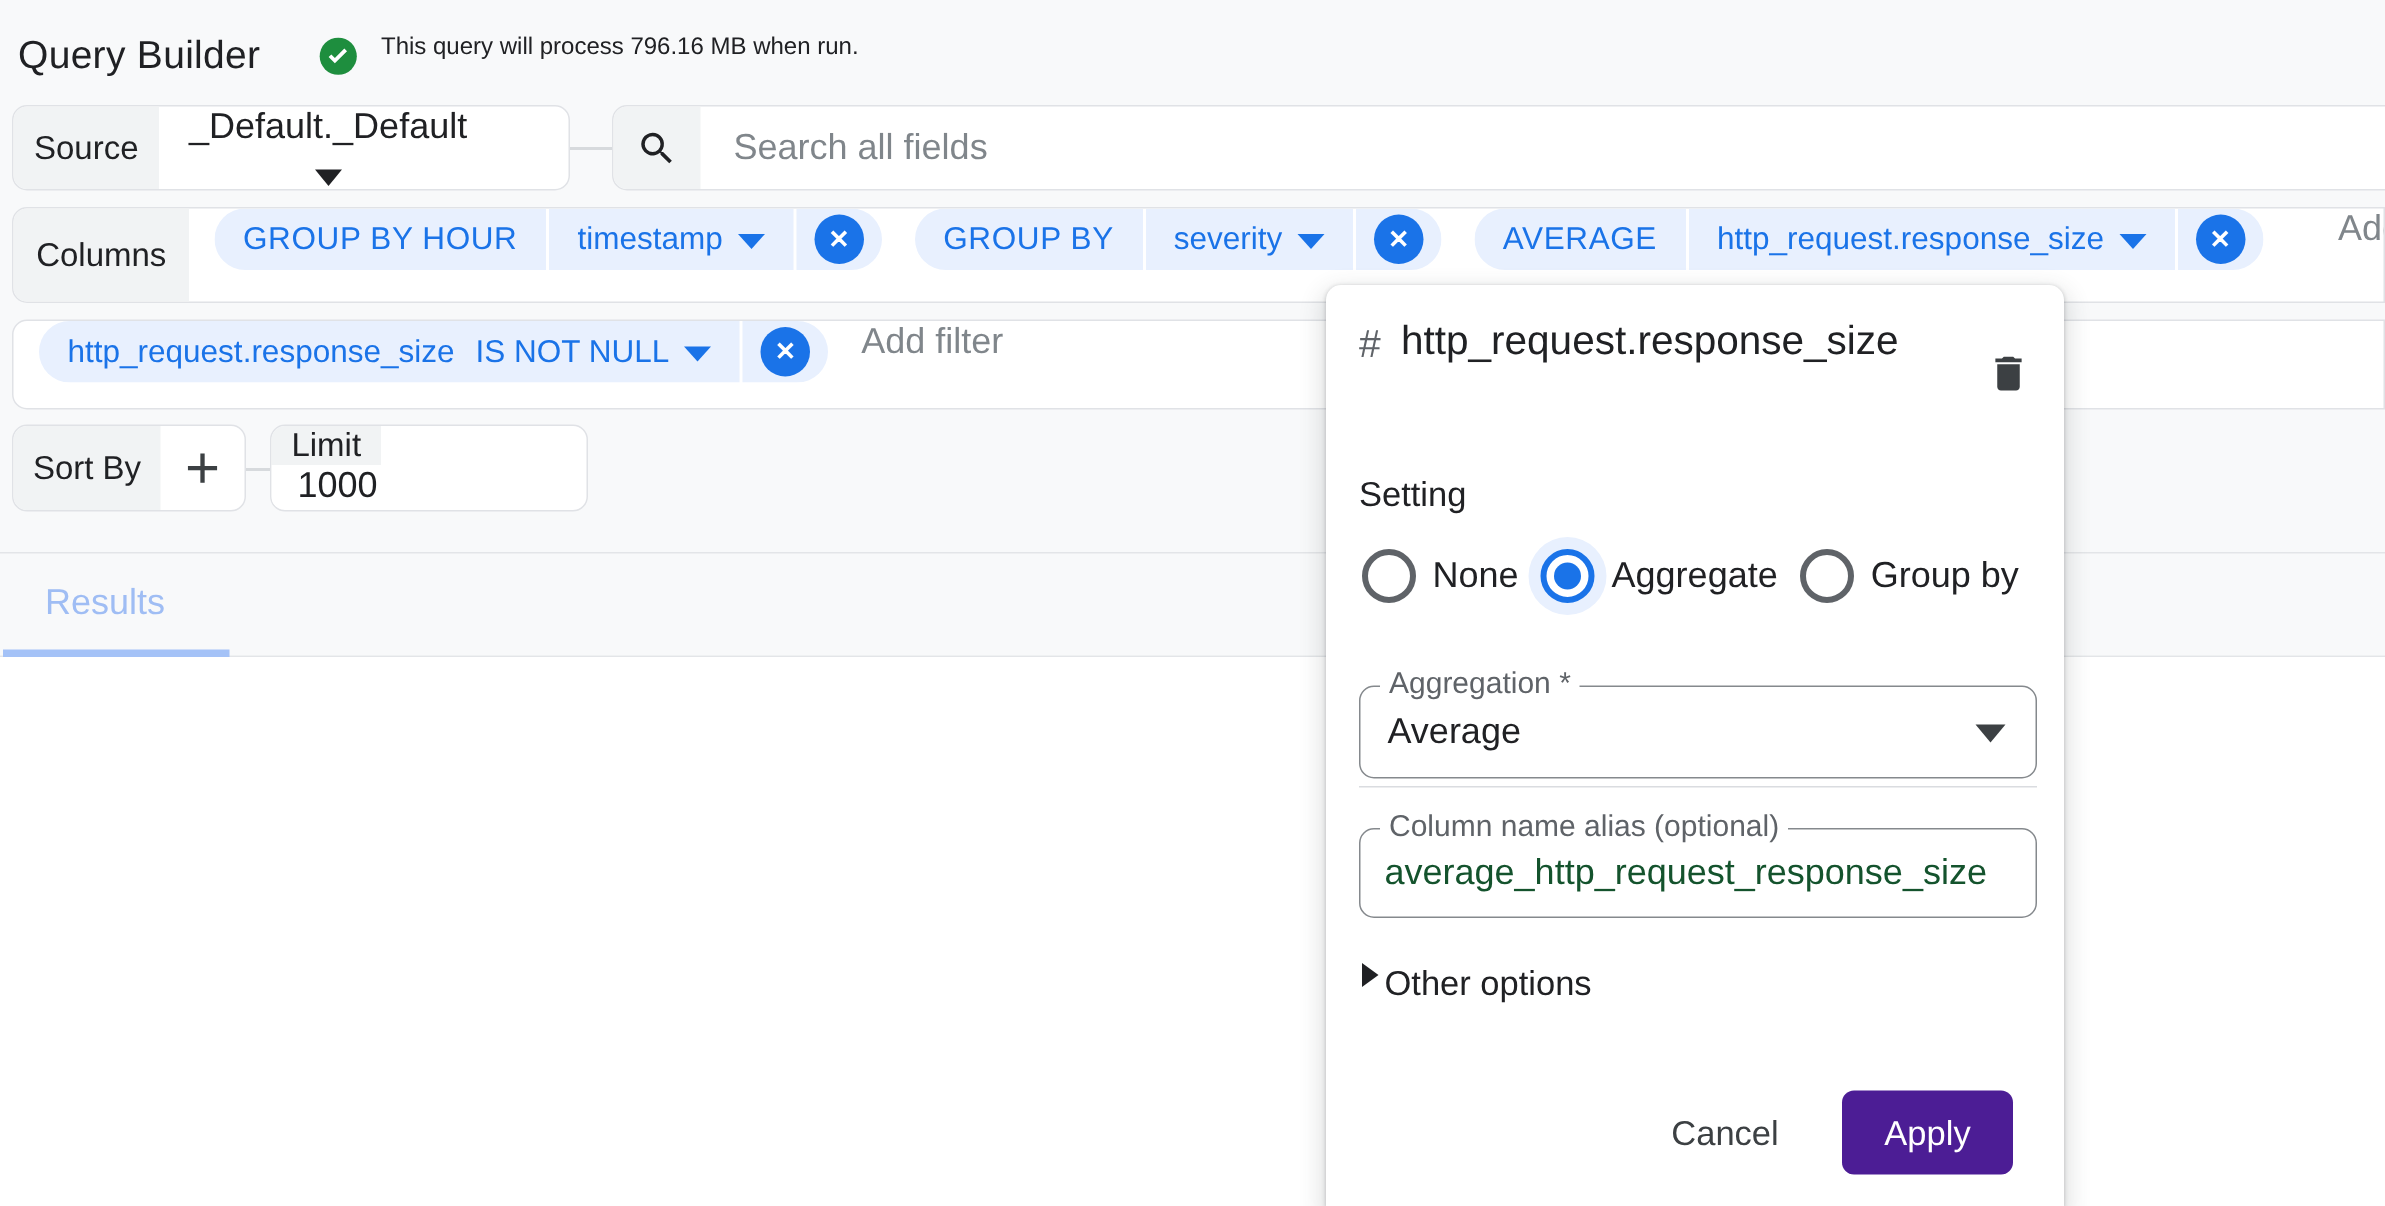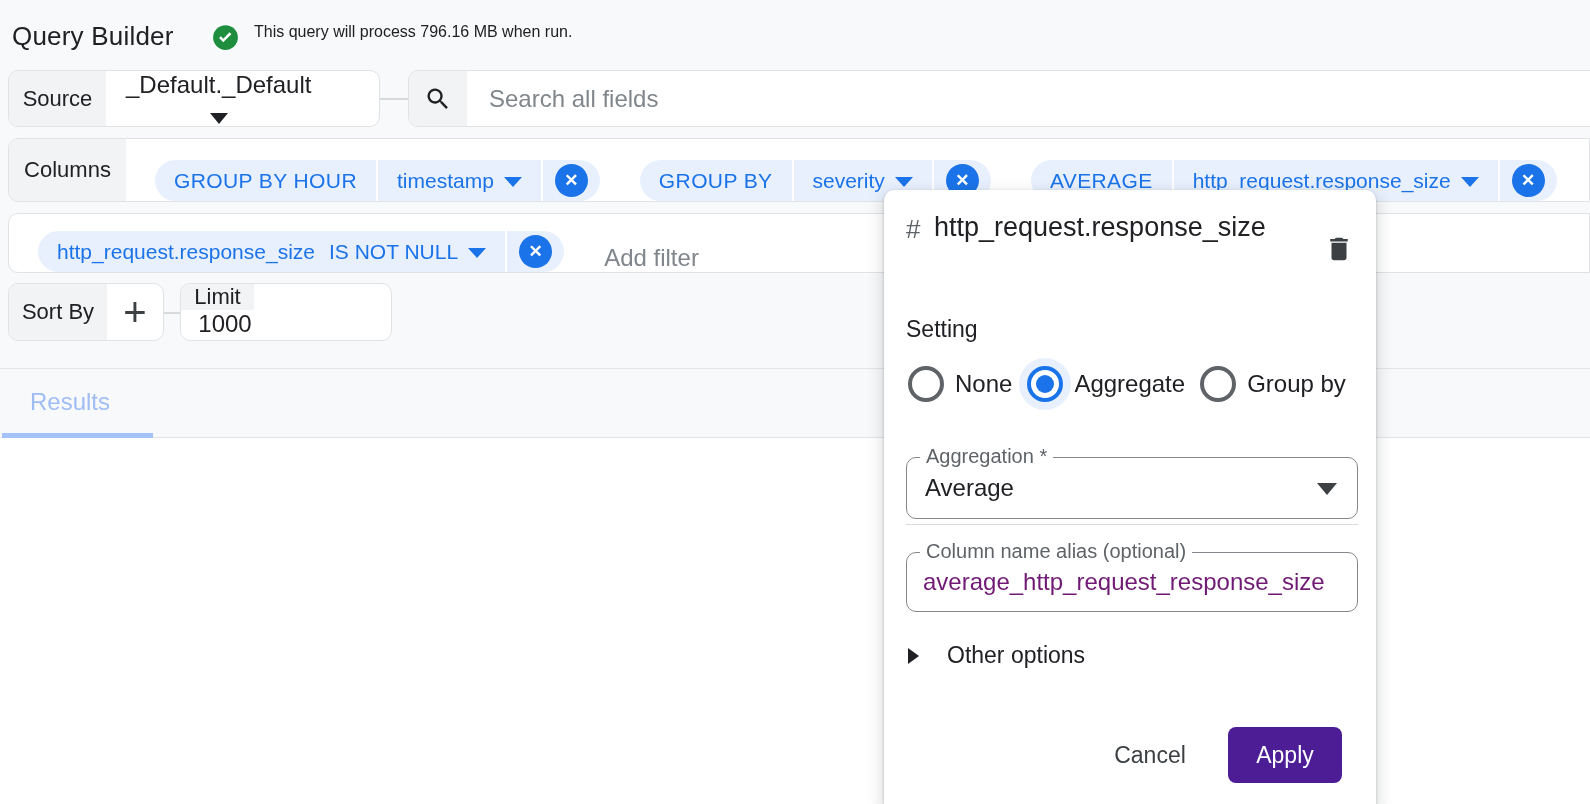--- a/index.html
+++ b/index.html
@@ -27,7 +27,7 @@
   .search-input { border:none; outline:none; flex:1; font-size:24px; padding:0 22px; color:#202124; font-family:"Liberation Sans",sans-serif; background:transparent; }
   .search-input::placeholder { color:#80868b; opacity:1; }
 
-  .chiprow { display:flex; align-items:flex-end; gap:40px; padding-left:29px; flex:1; min-width:0; }
+  .chiprow { display:flex; align-items:flex-start; gap:22px; padding-left:17px; flex:1; min-width:0; }
   .chip { display:flex; align-items:center; height:41px; border-radius:21px; overflow:hidden; gap:2px; flex:0 0 auto; }
   .chip .seg { background:#e8f0fe; color:#1a73e8; font-size:21px; height:100%; display:flex; align-items:center; padding:0 19px; gap:10px; white-space:nowrap; }
   .chip .seg.op { letter-spacing:.4px; }

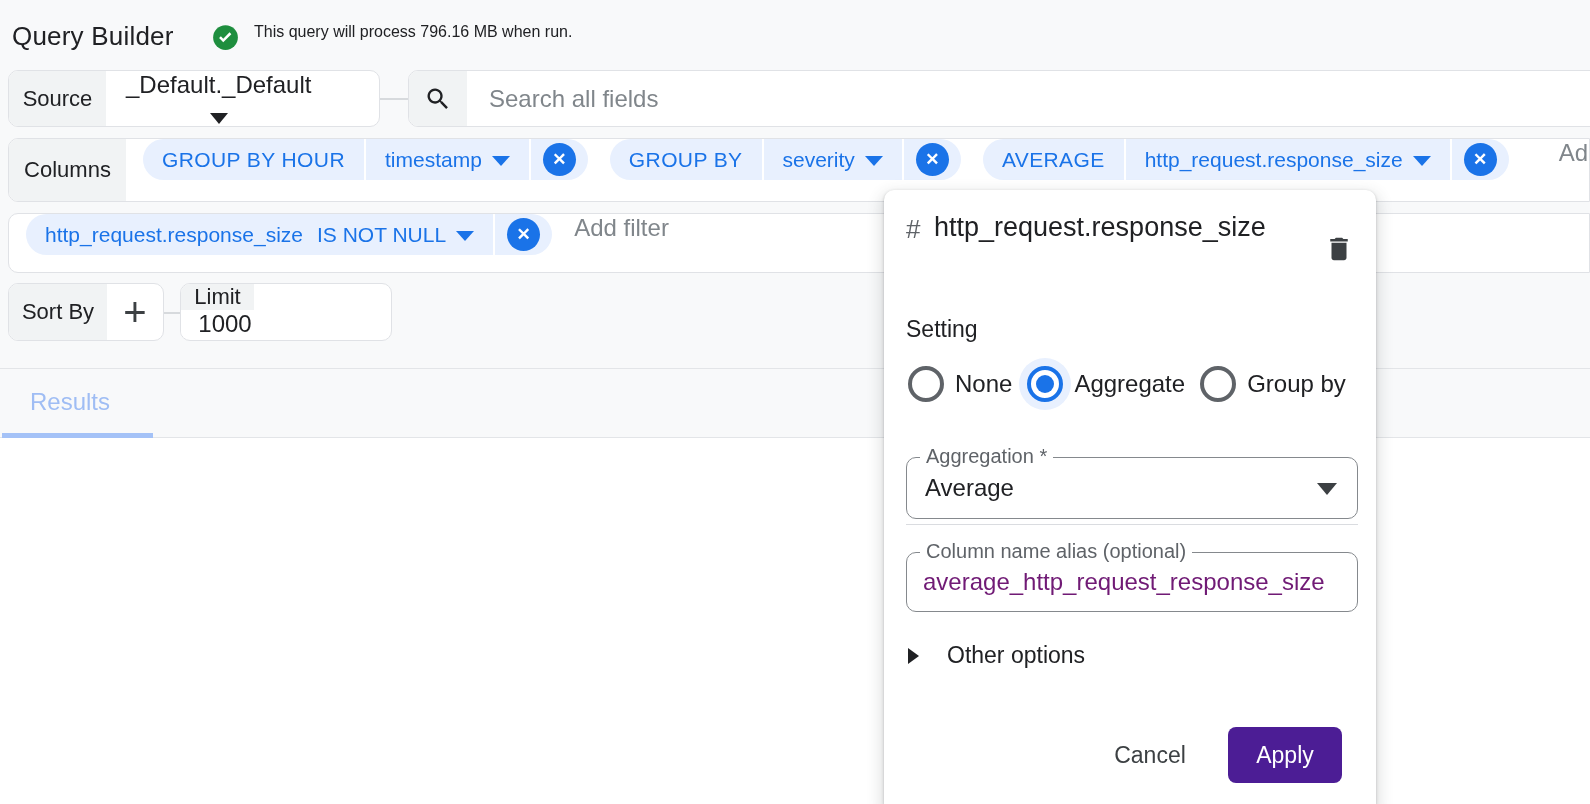--- a/index.html
+++ b/index.html
@@ -62,7 +62,7 @@
   .field-label { position:absolute; top:-13px; left:13px; background:#fff; padding:0 6px; font-size:20px; color:#5f6368; white-space:nowrap; }
   .field-value { position:absolute; left:18px; top:0; bottom:0; display:flex; align-items:center; font-size:24px; color:#202124; }
   .field-caret { position:absolute; right:20px; top:50%; margin-top:-5px; width:0; height:0; border-left:10px solid transparent; border-right:10px solid transparent; border-top:12px solid #3c4043; }
-  .alias-input { position:absolute; left:16px; right:4px; top:1px; bottom:1px; border:none; outline:none; font-size:24px; color:#701a75; font-family:"Liberation Sans",sans-serif; background:transparent; }
+  .alias-input { position:absolute; left:16px; right:4px; top:1px; bottom:1px; border:none; outline:none; font-size:24px; color:#14532d; font-family:"Liberation Sans",sans-serif; background:transparent; }
   .dlg-divider { position:absolute; left:22px; top:334px; width:452px; height:1px; background:#dadce0; }
 
   .other-opts { position:absolute; left:24px; top:452px; display:flex; align-items:center; gap:28px; cursor:pointer; }

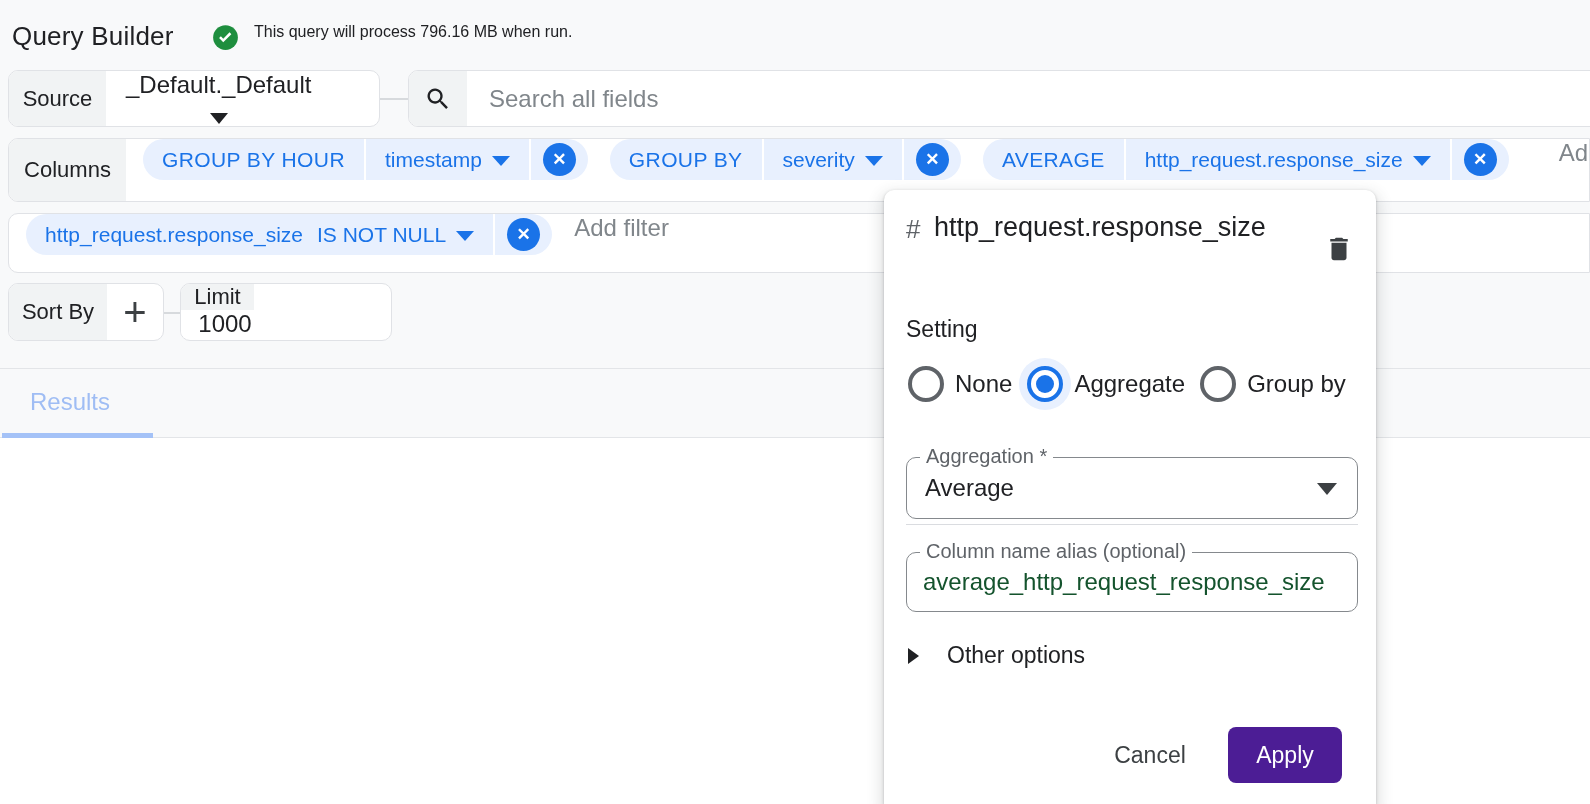--- a/index.html
+++ b/index.html
@@ -65,7 +65,7 @@
   .alias-input { position:absolute; left:16px; right:4px; top:1px; bottom:1px; border:none; outline:none; font-size:24px; color:#14532d; font-family:"Liberation Sans",sans-serif; background:transparent; }
   .dlg-divider { position:absolute; left:22px; top:334px; width:452px; height:1px; background:#dadce0; }
 
-  .other-opts { position:absolute; left:24px; top:452px; display:flex; align-items:center; gap:28px; cursor:pointer; }
+  .other-opts { position:absolute; left:24px; top:452px; display:flex; gap:4px; cursor:pointer; }
   .tri-right { width:0; height:0; border-top:8px solid transparent; border-bottom:8px solid transparent; border-left:11px solid #202124; }
   .other-label { font-size:23px; color:#202124; }
 

